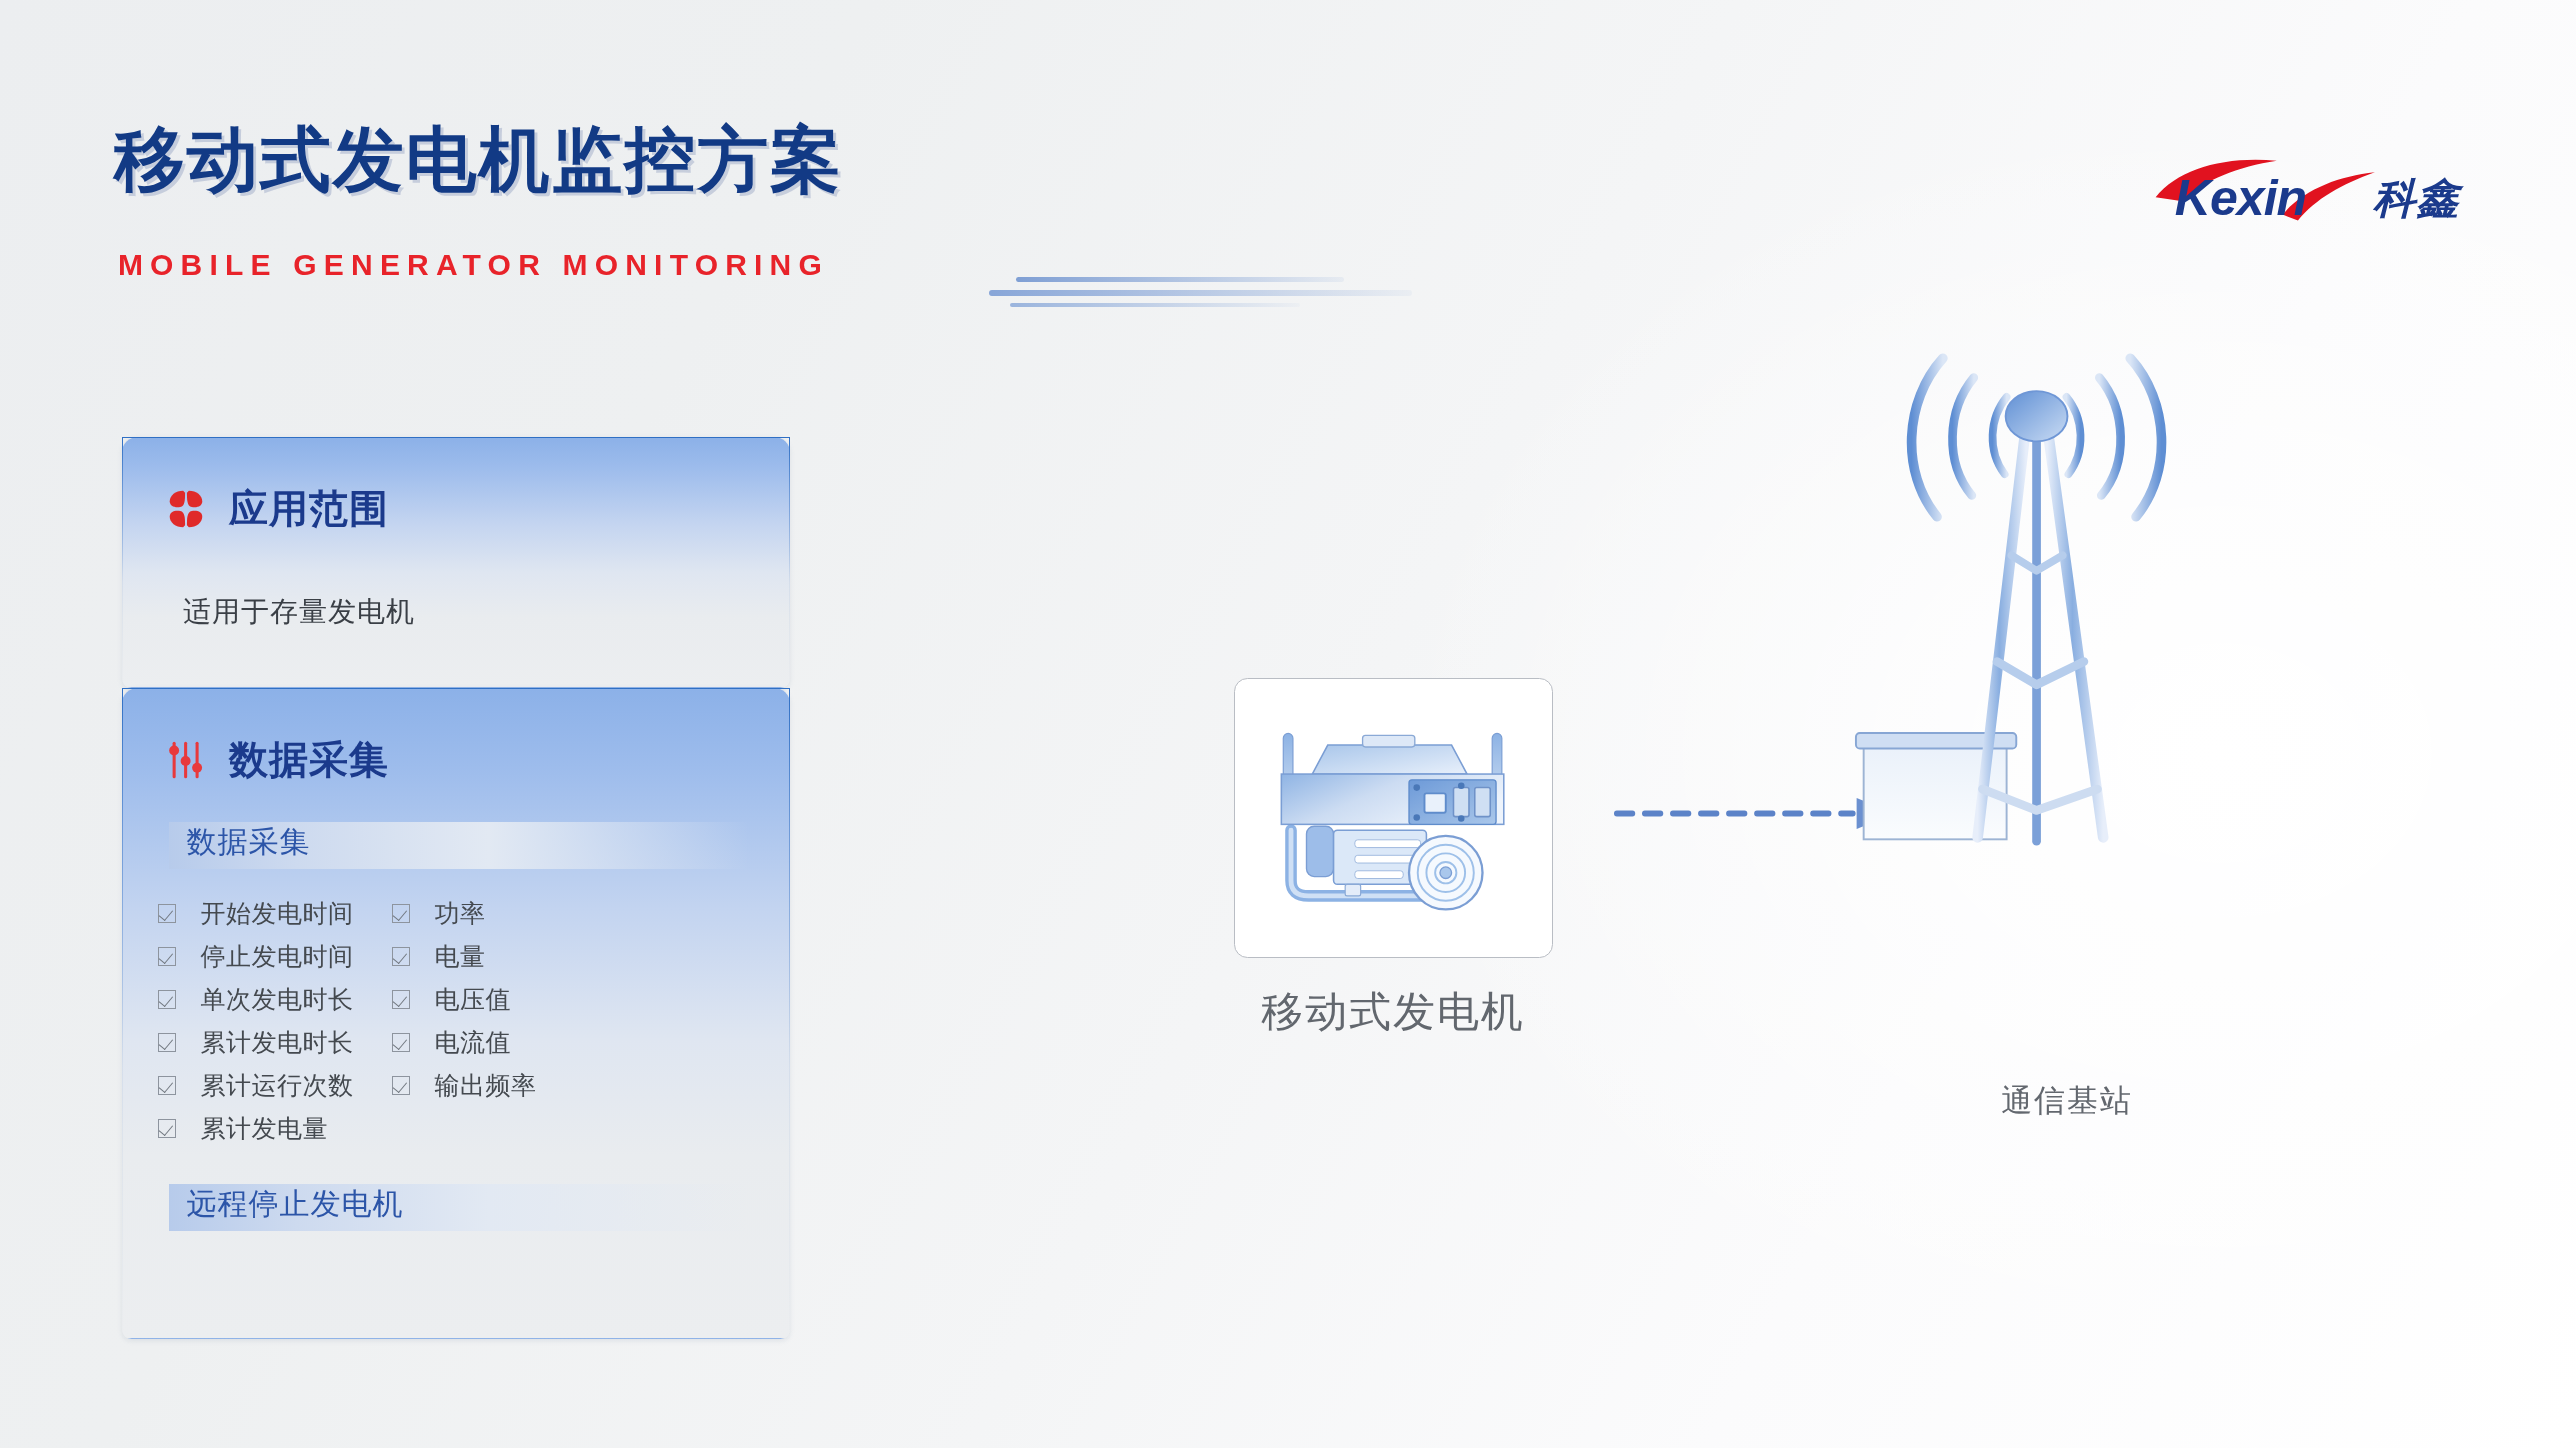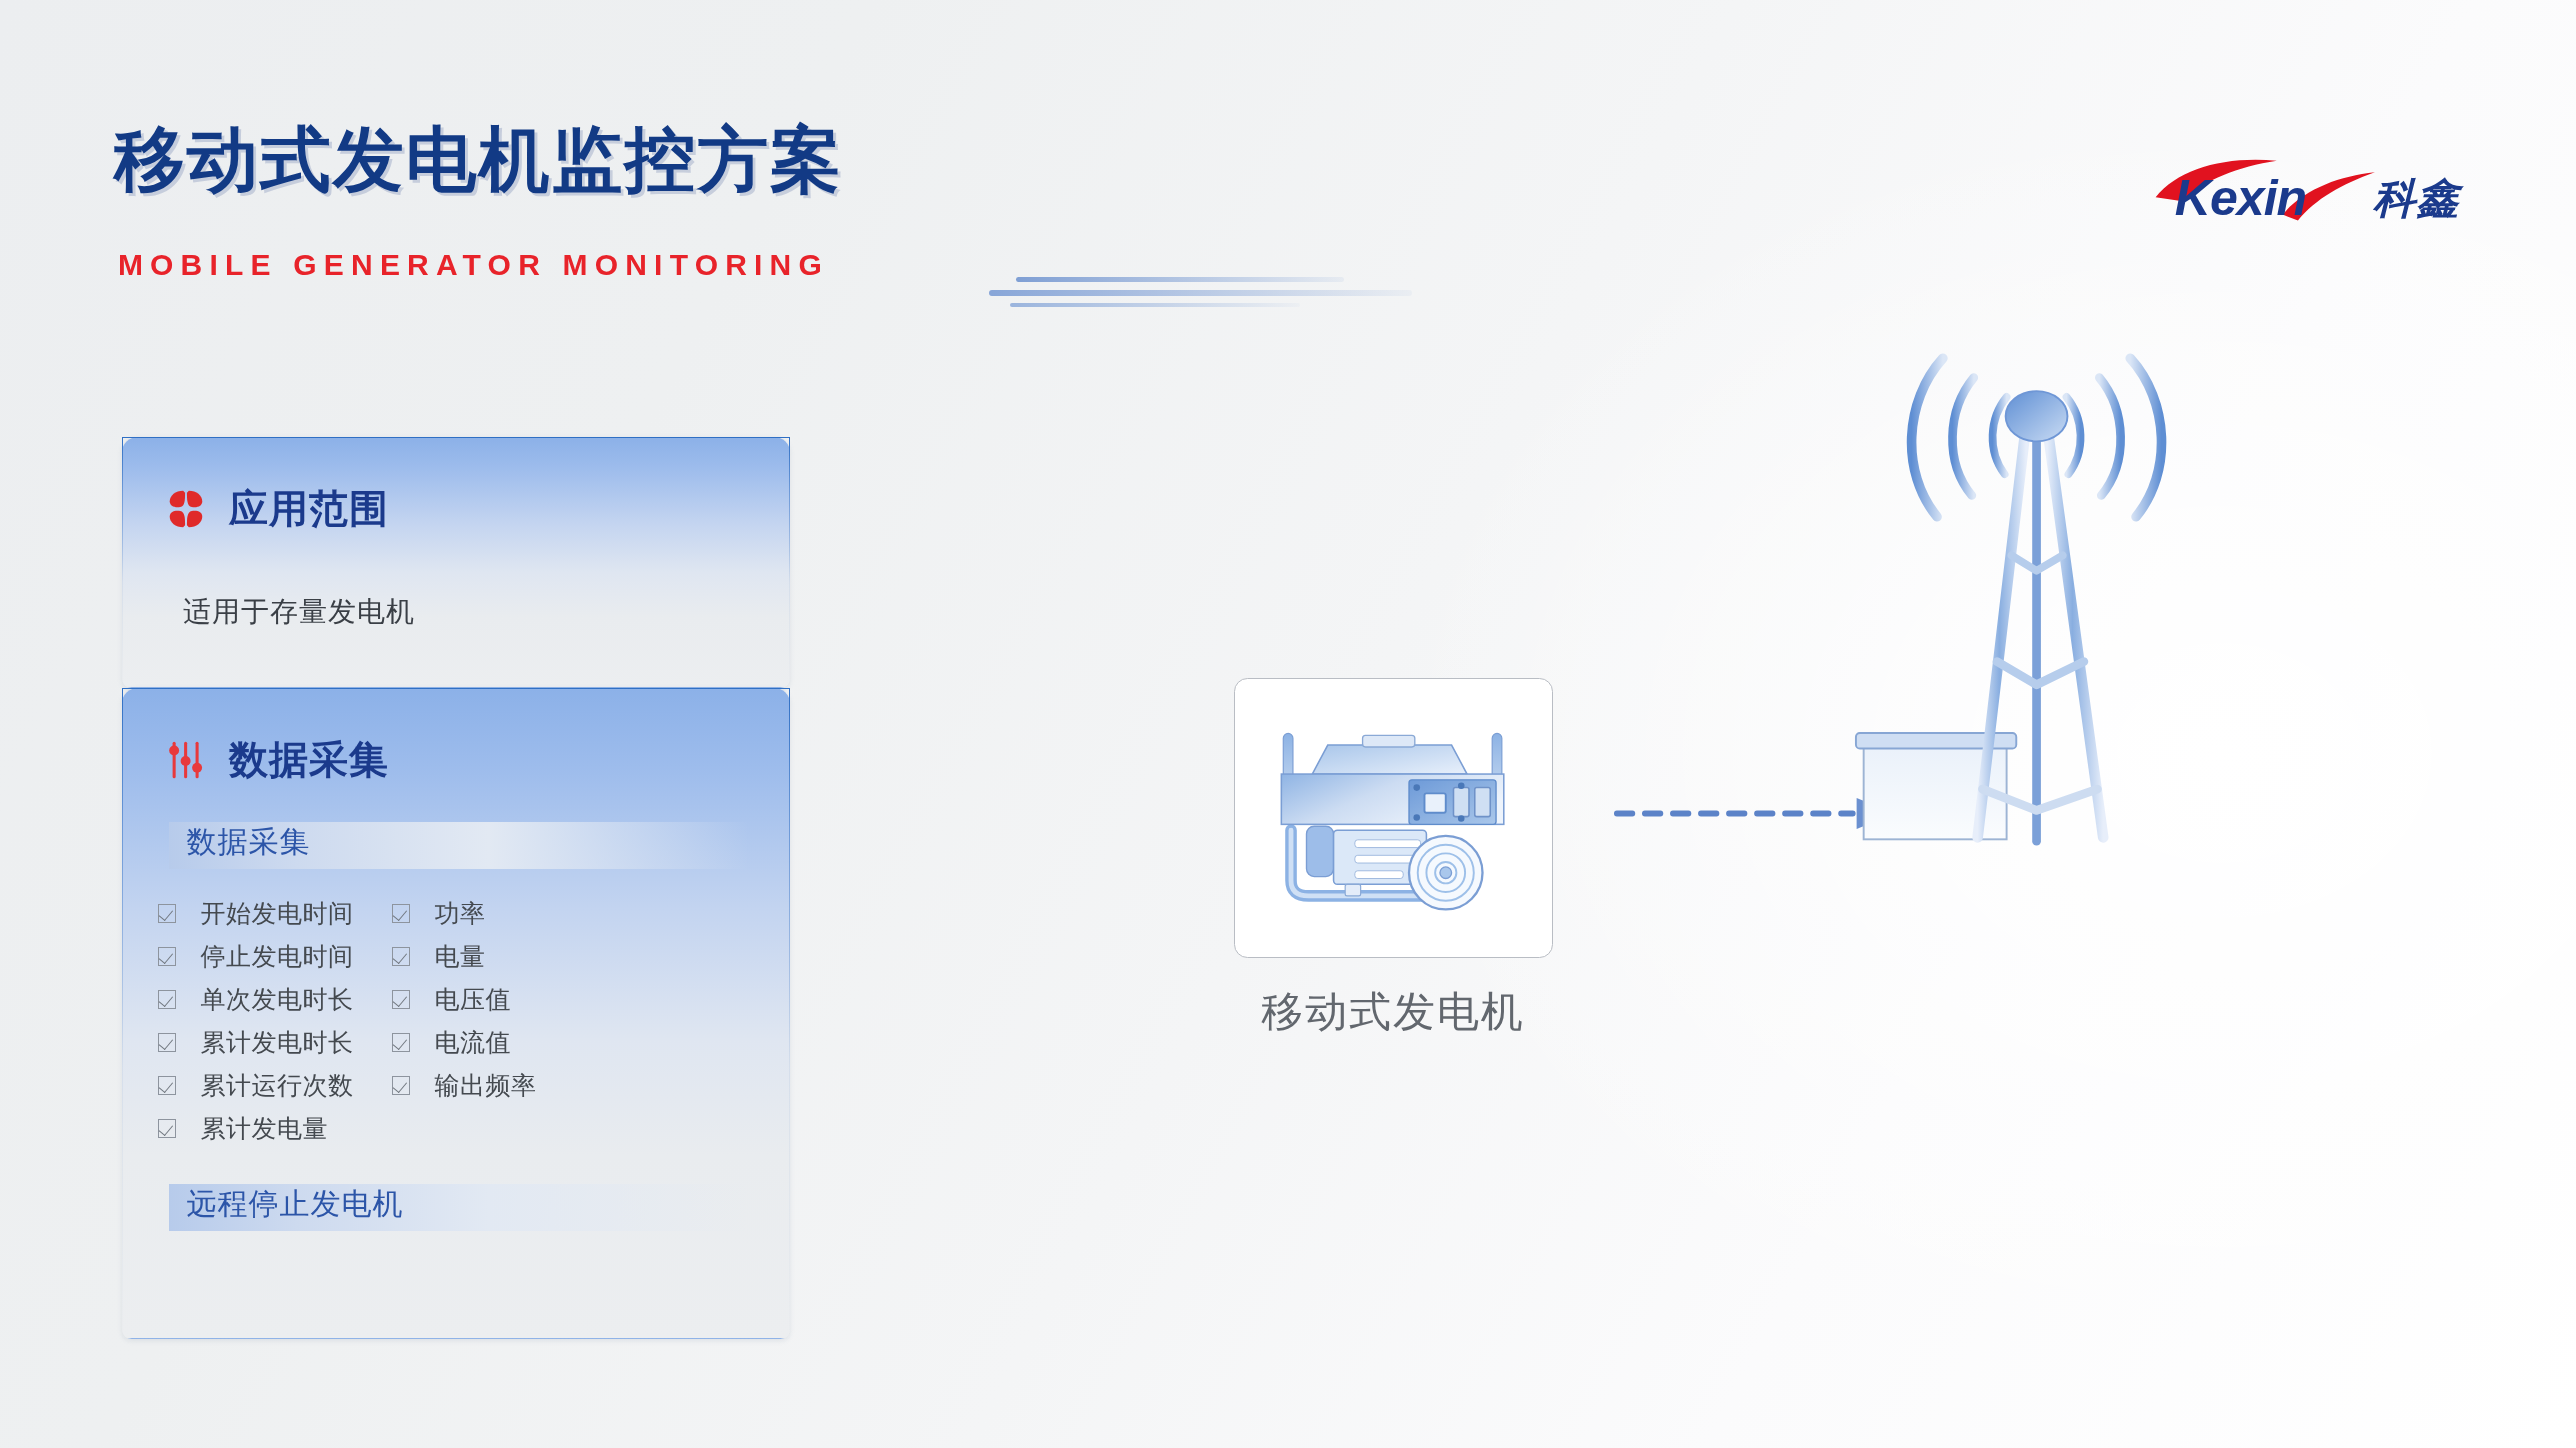--- a/index.html
+++ b/index.html
@@ -521,6 +521,7 @@
 
       <ellipse cx="189" cy="112" rx="32" ry="26" fill="url(#gBall)" stroke="#6f97d6" stroke-width="2"></ellipse>
     </svg>
+    <div id="tower-label">通信基站</div>
 
   </div>
 

